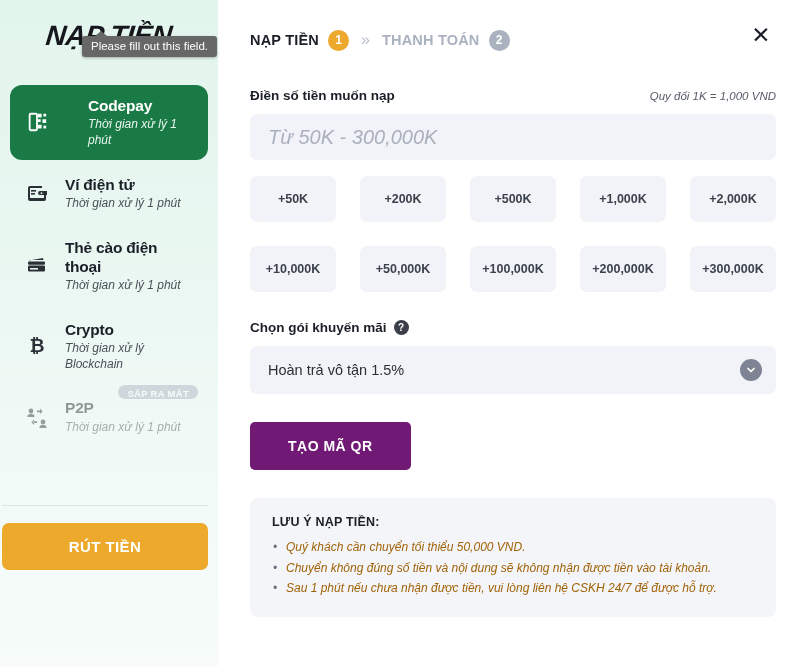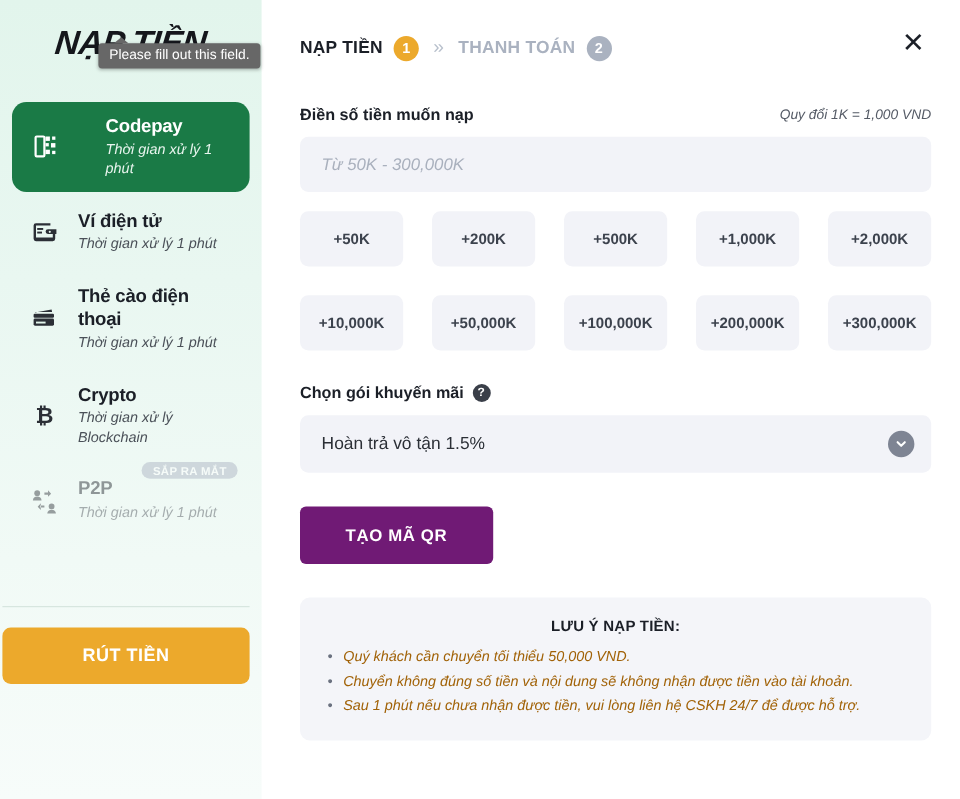--- a/index.html
+++ b/index.html
@@ -112,7 +112,7 @@
   .amount-input {
     width: 100%; height: 46px; border: none; outline: none;
     background: #f2f3f8; border-radius: 7px; padding: 0 18px;
-    font-size: 14px; font-style: italic; color: #2b2f36;
+    font-size: 20px; font-style: italic; color: #2b2f36;
     font-family: inherit;
   }
   .amount-input::placeholder { color: #a9b0bd; font-style: italic; }

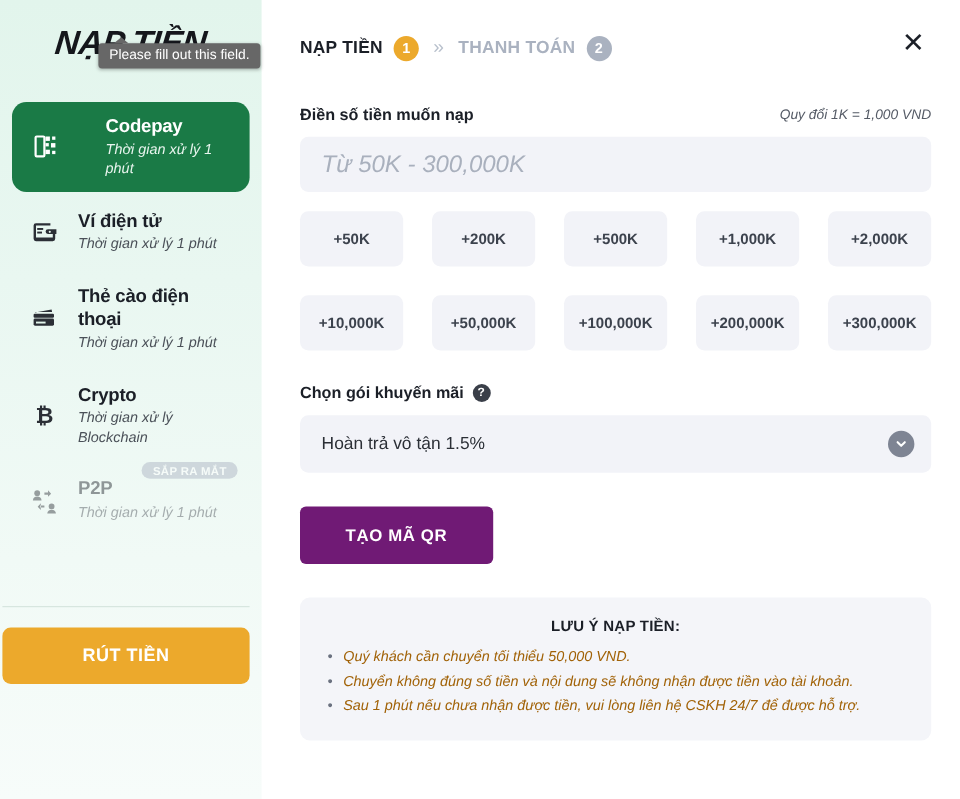--- a/index.html
+++ b/index.html
@@ -159,7 +159,7 @@
   }
   .notes-title {
     font-size: 12.5px; font-weight: 700; color: #1b1f27;
-    letter-spacing: .2px; margin-bottom: 8px; text-align: center;
+    letter-spacing: .2px; margin-bottom: 8px;
   }
   .notes ul { list-style: none; }
   .notes li {

